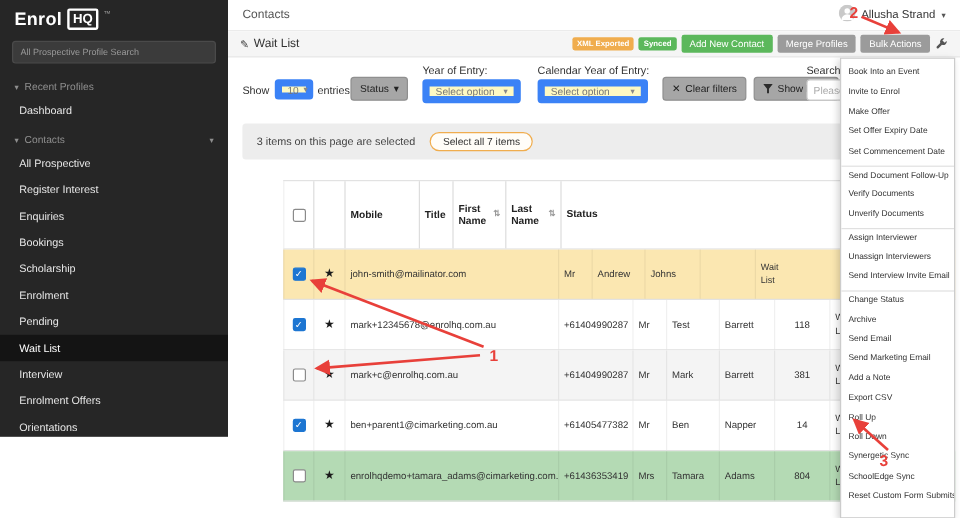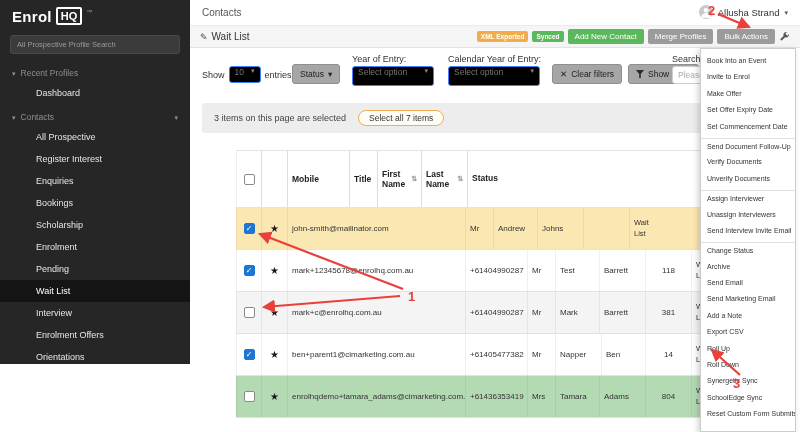--- a/index.html
+++ b/index.html
@@ -46,7 +46,7 @@
   .f-abs{position:absolute}
   .f-label{font-size:9px;color:#333;white-space:nowrap}
   .inline{display:flex;align-items:center;gap:4px}
-  .select{border:1px solid #3b82f6;border-radius:3px;background:#000000;color:#777;font-size:8.5px;display:flex;justify-content:space-between;padding:0 5px;cursor:pointer}
+  .select{border:6px solid #3b82f6;border-radius:3px;background:#fef9c3;color:#777;font-size:8.5px;display:flex;align-items:center;justify-content:space-between;padding:0 5px;cursor:pointer}
   .select .caret{font-size:7px;color:#888;margin-left:4px}
   .gbtn{background:#a6a6a6;color:#222;border:1px solid #8f8f8f;border-radius:3px;font-size:8.5px;display:flex;align-items:center;gap:4px;padding:0 7px;height:20px;cursor:pointer;white-space:nowrap;font-family:"Liberation Sans",sans-serif}
   .search-input{border:1px solid #ccc;border-radius:3px;font-size:8.5px;color:#777;padding:3px 5px;outline:none;font-family:"Liberation Sans",sans-serif}

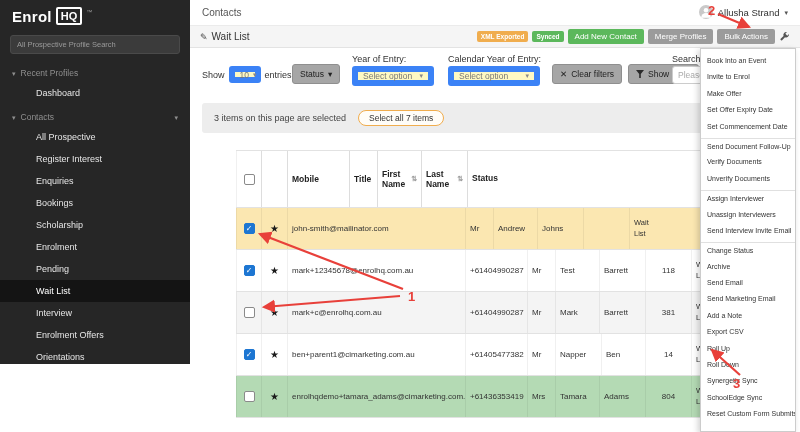--- a/index.html
+++ b/index.html
@@ -19,7 +19,7 @@
   .sb-head{display:flex;align-items:flex-end;gap:5px;padding:8px 12px 4px;color:#8f8f8f;font-size:8.5px}
   .sec-caret{font-size:7px;color:#8f8f8f}
   .sec-caret.right{margin-left:auto}
-  .sb-item{padding:6px 12px 6px 36px;font-size:9px;color:#e6e6e6;cursor:pointer;white-space:nowrap}
+  .sb-item{padding:6px 12px 6px 16px;font-size:9px;color:#e6e6e6;cursor:pointer;white-space:nowrap}
   .sb-item.active{background:#141414;color:#fff}
 
   

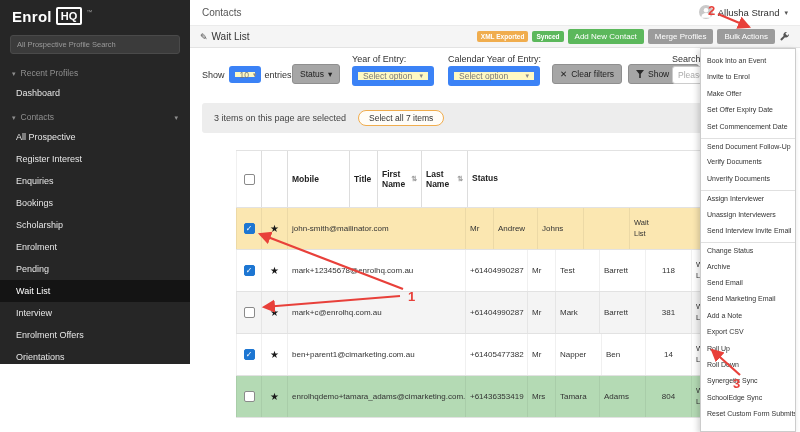--- a/index.html
+++ b/index.html
@@ -357,8 +357,8 @@
           <div class="td c-email">ben+parent1@cimarketing.com.au</div>
           <div class="td c-mobile">+61405477382</div>
           <div class="td c-title">Mr</div>
+          <div class="td c-first">Ben</div>
           <div class="td c-last">Napper</div>
-          <div class="td c-first">Ben</div>
           <div class="td c-days">14</div>
           <div class="td c-status">
             <span class="inner">Wait List</span>

